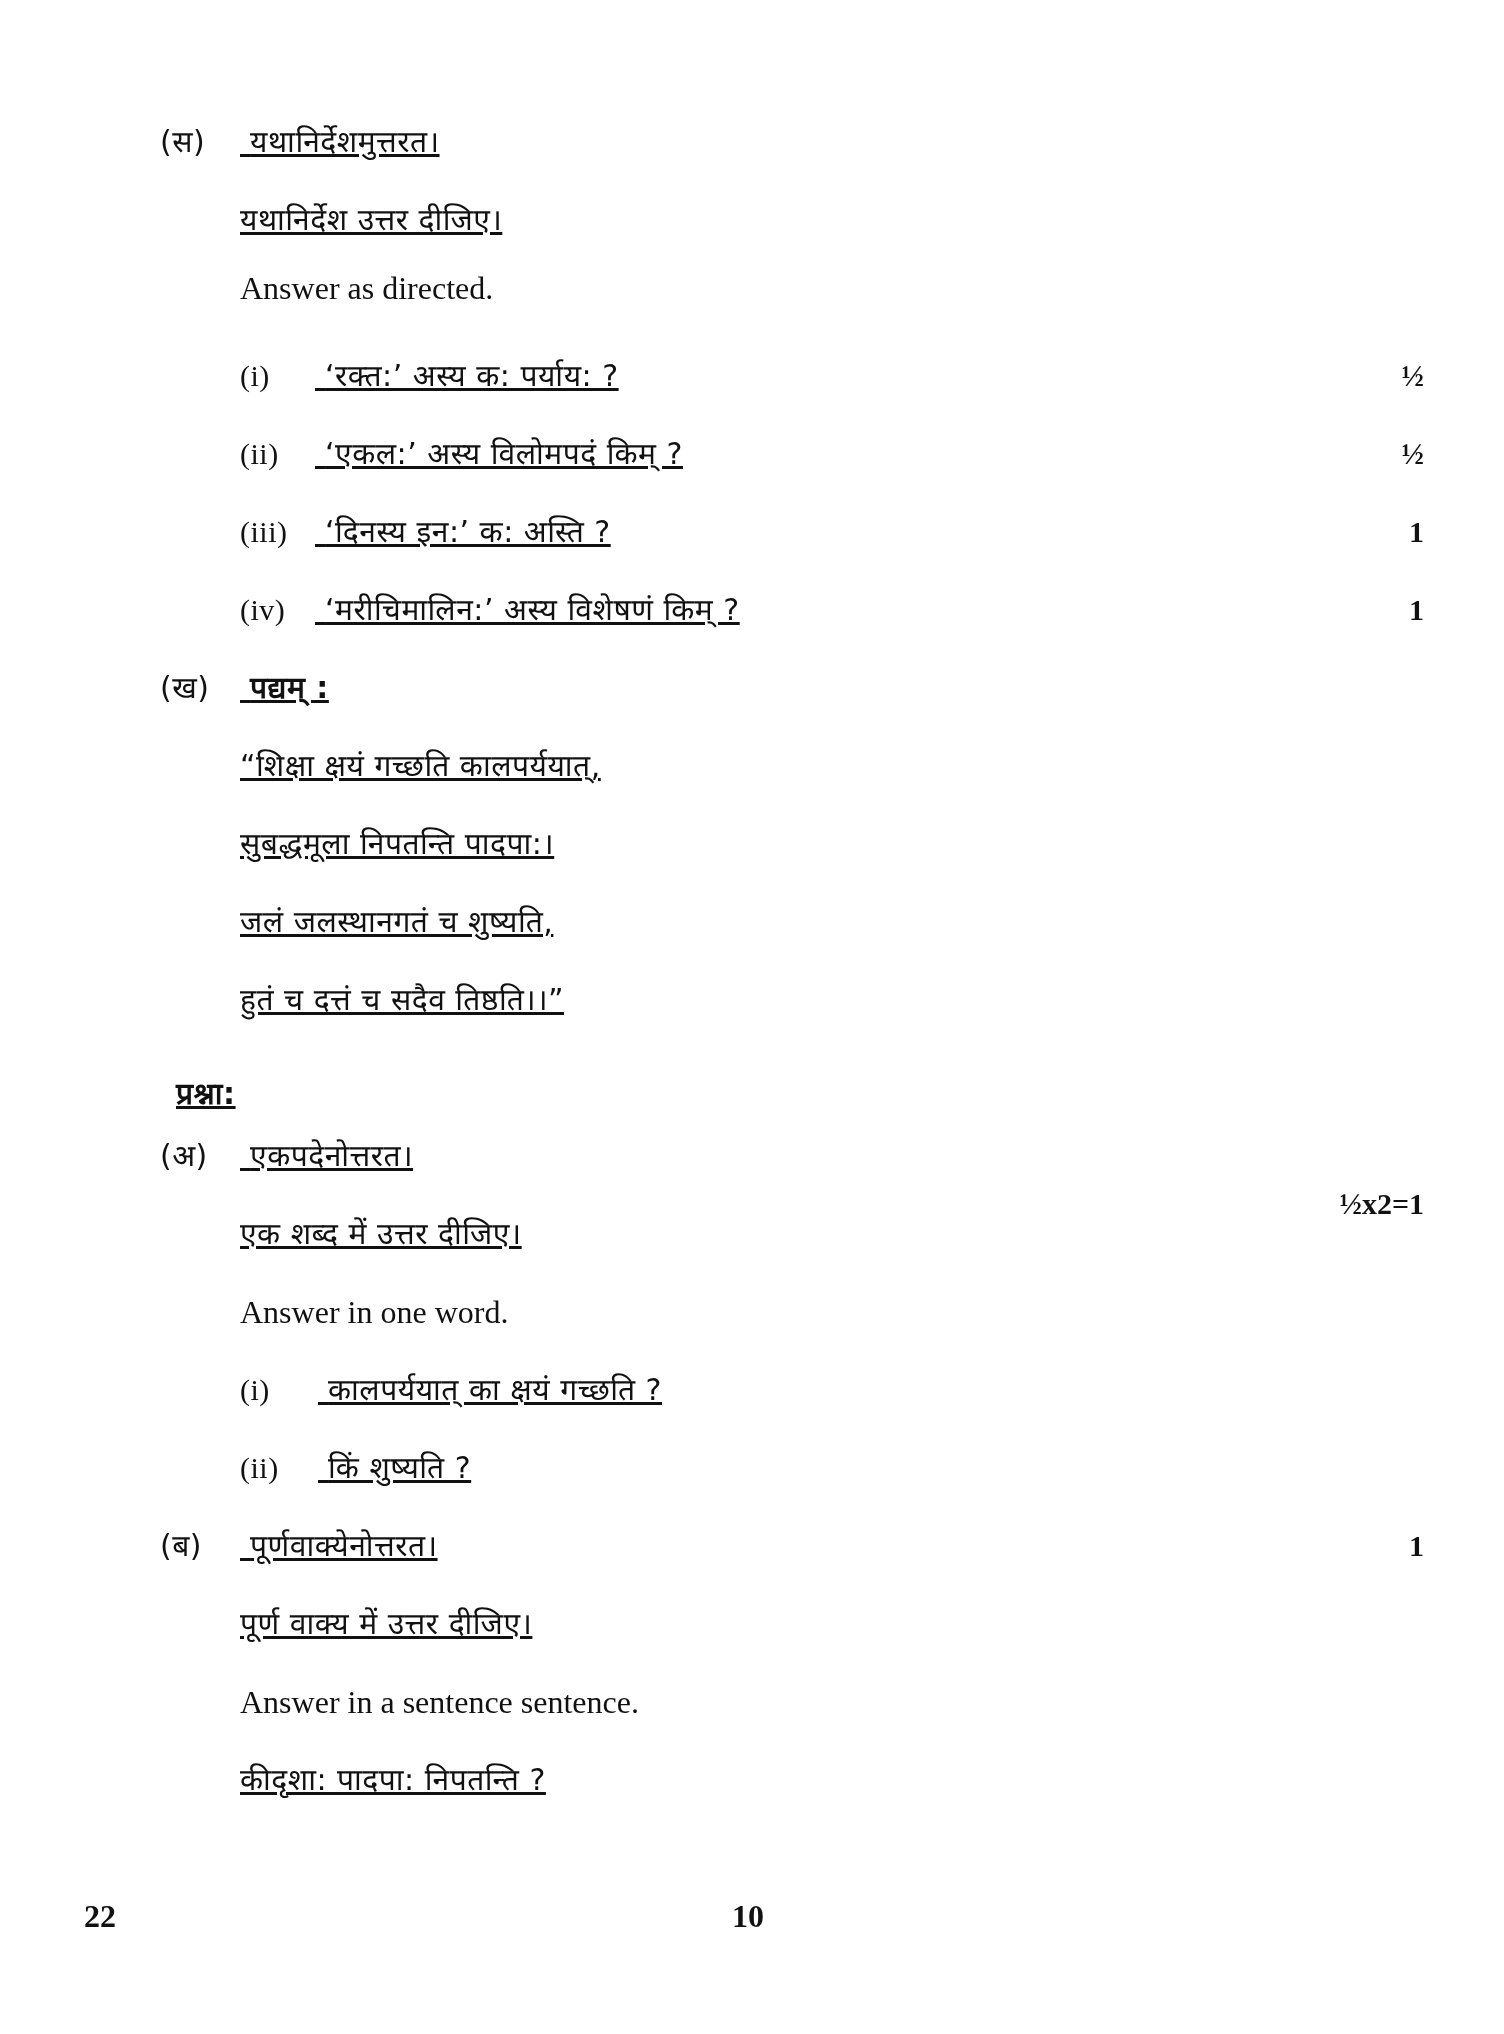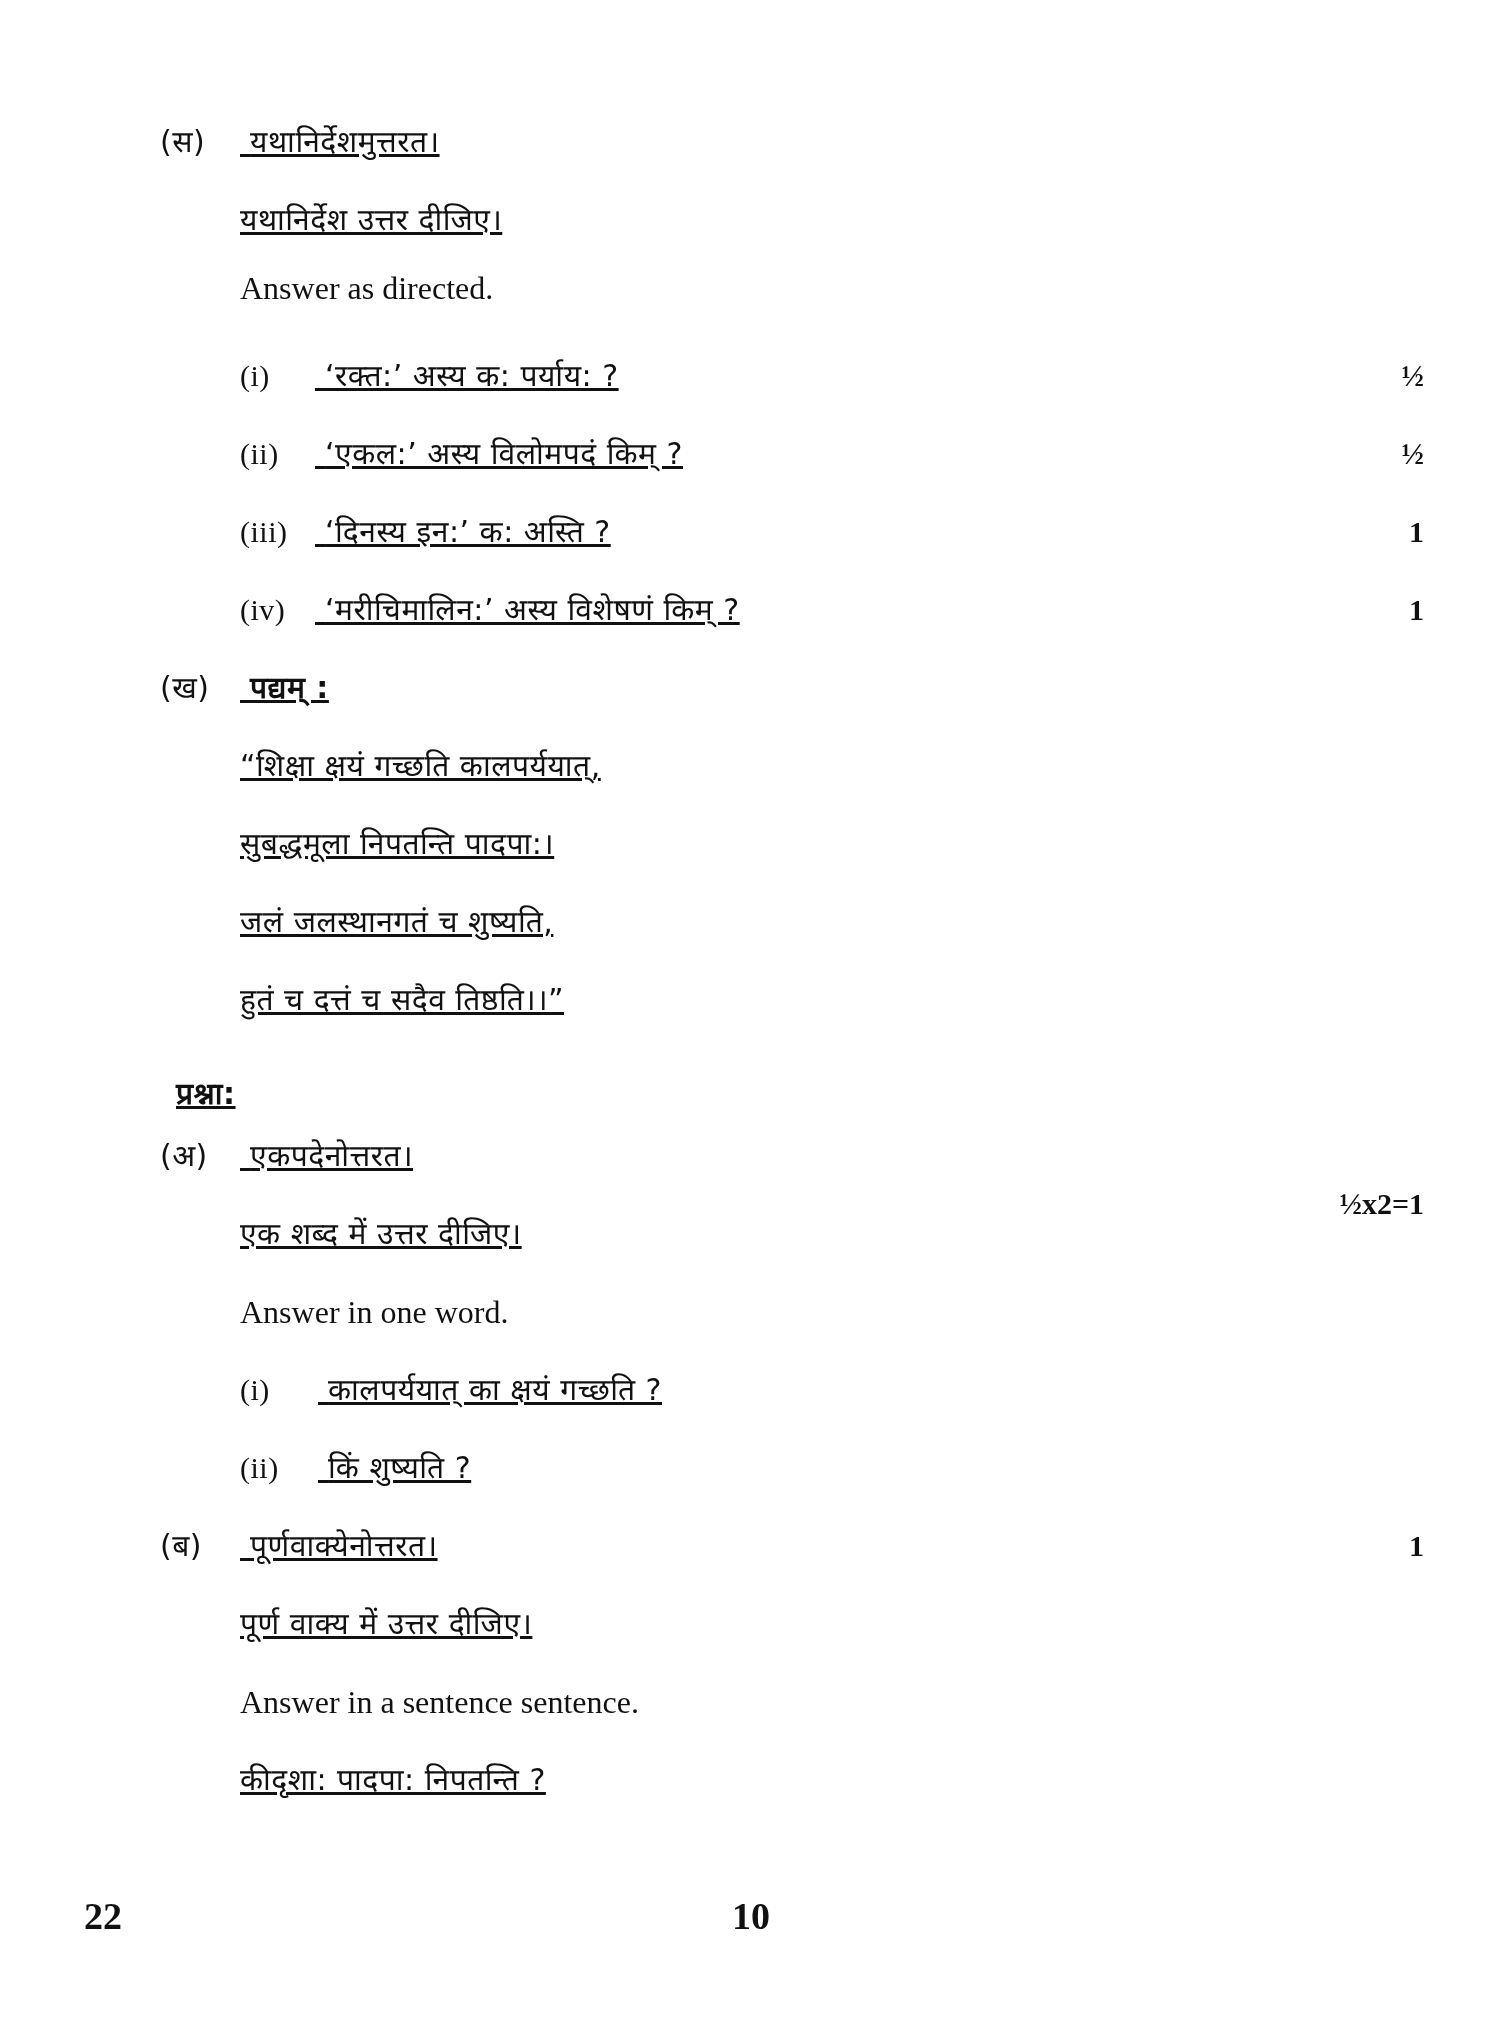--- a/index.html
+++ b/index.html
@@ -55,7 +55,7 @@
       position: absolute;
       font-family: "Liberation Serif", "DejaVu Serif", serif;
       font-weight: bold;
-      font-size: 38px;
+      font-size: 32px;
       line-height: 40px;
     }
   </style>

